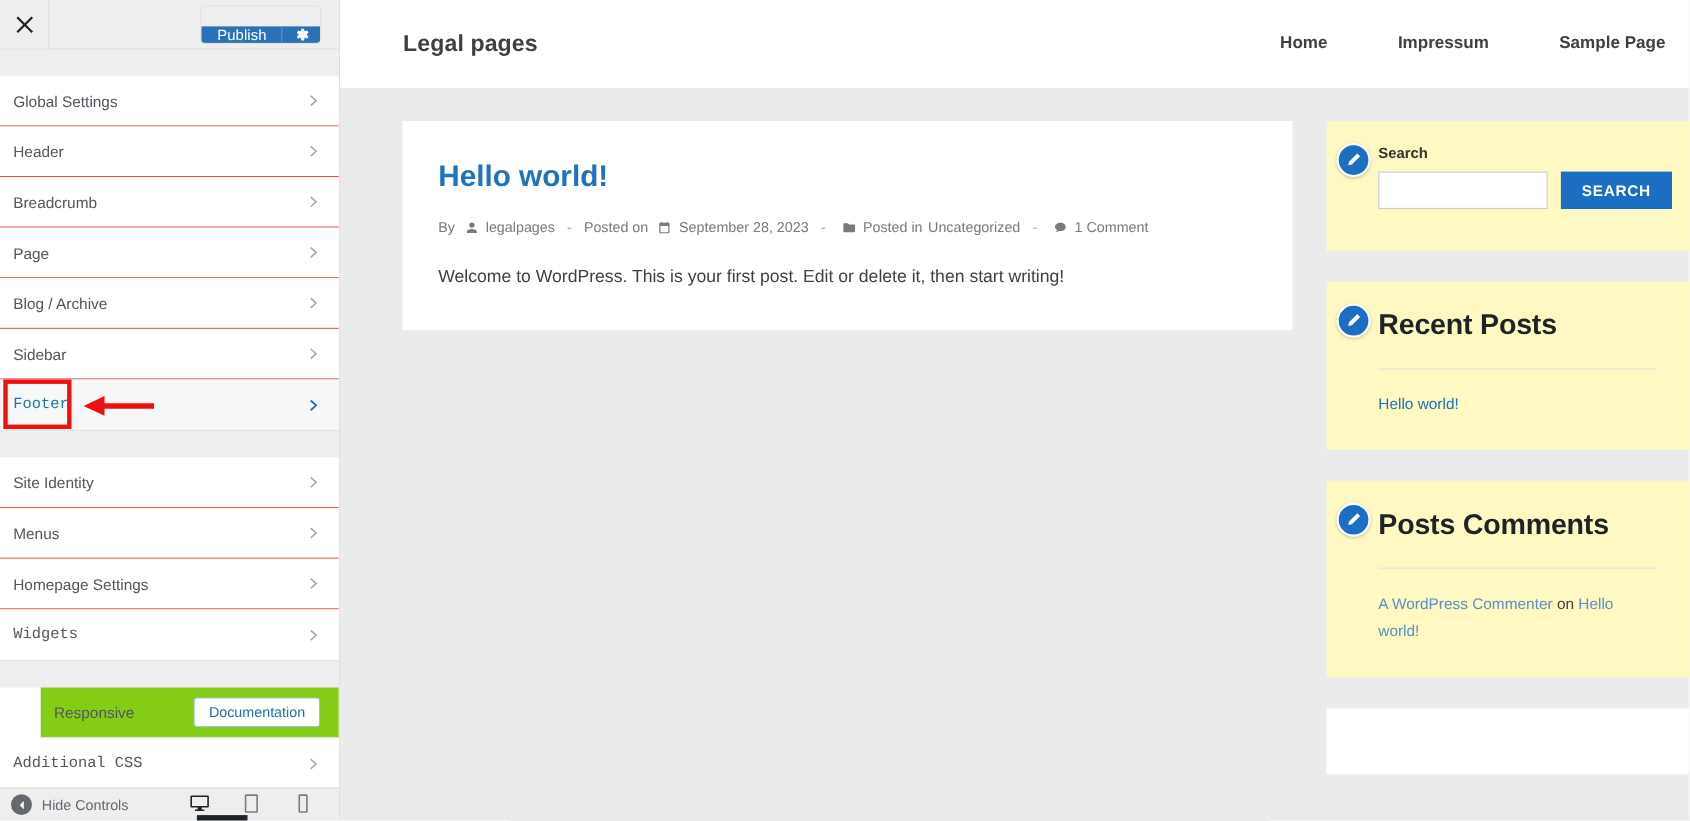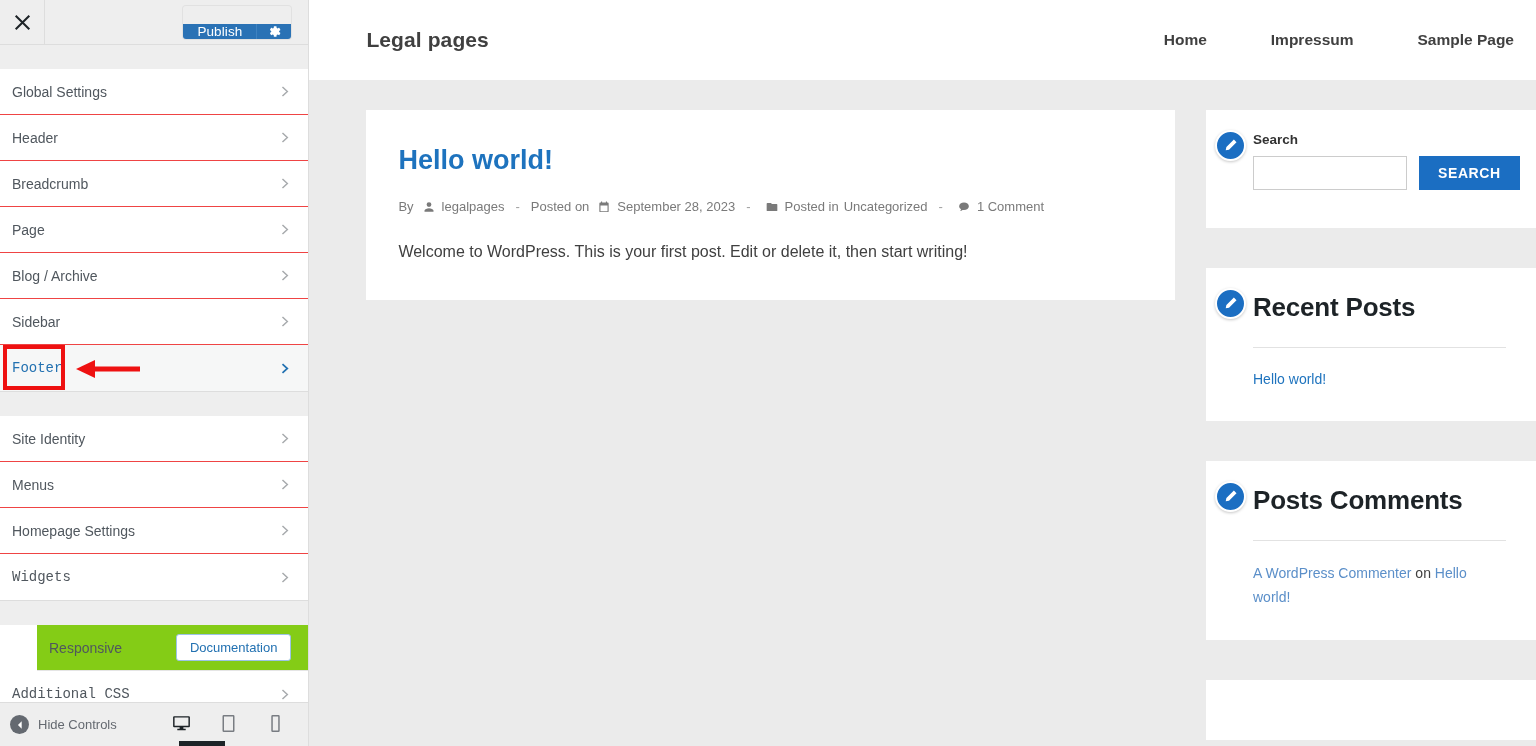--- a/index.html
+++ b/index.html
@@ -128,8 +128,8 @@
 
   .sidebar-col { width: 330px; }
   .widget {
-    background: #ffffff; padding: 22px 30px 30px 47px;
-    position: relative; margin-bottom: 40px;
+    background: #fef9c3; padding: 22px 30px 30px 47px;
+    position: relative; margin-bottom: 28px;
   }
   .widget.w-search { padding: 22px 30px 38px 47px; }
   .edit-pencil {

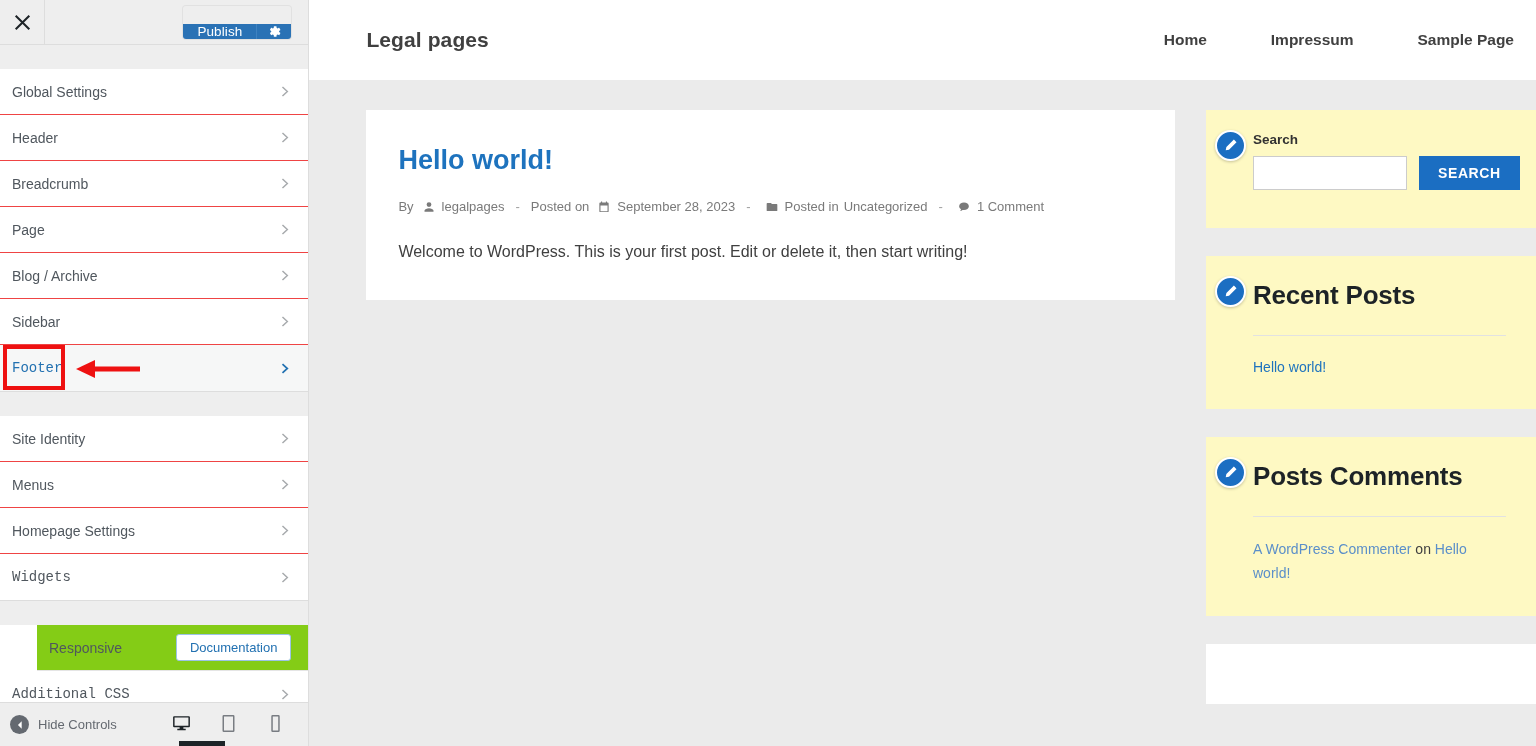--- a/index.html
+++ b/index.html
@@ -78,7 +78,7 @@
   }
 
   .cz-footer {
-    height: 44px; background: #eee; border-top: 1px solid #ddd;
+    height: 30px; background: #eee; border-top: 1px solid #ddd;
     display: flex; align-items: center; padding-left: 10px;
     flex: 0 0 auto; position: relative;
   }

